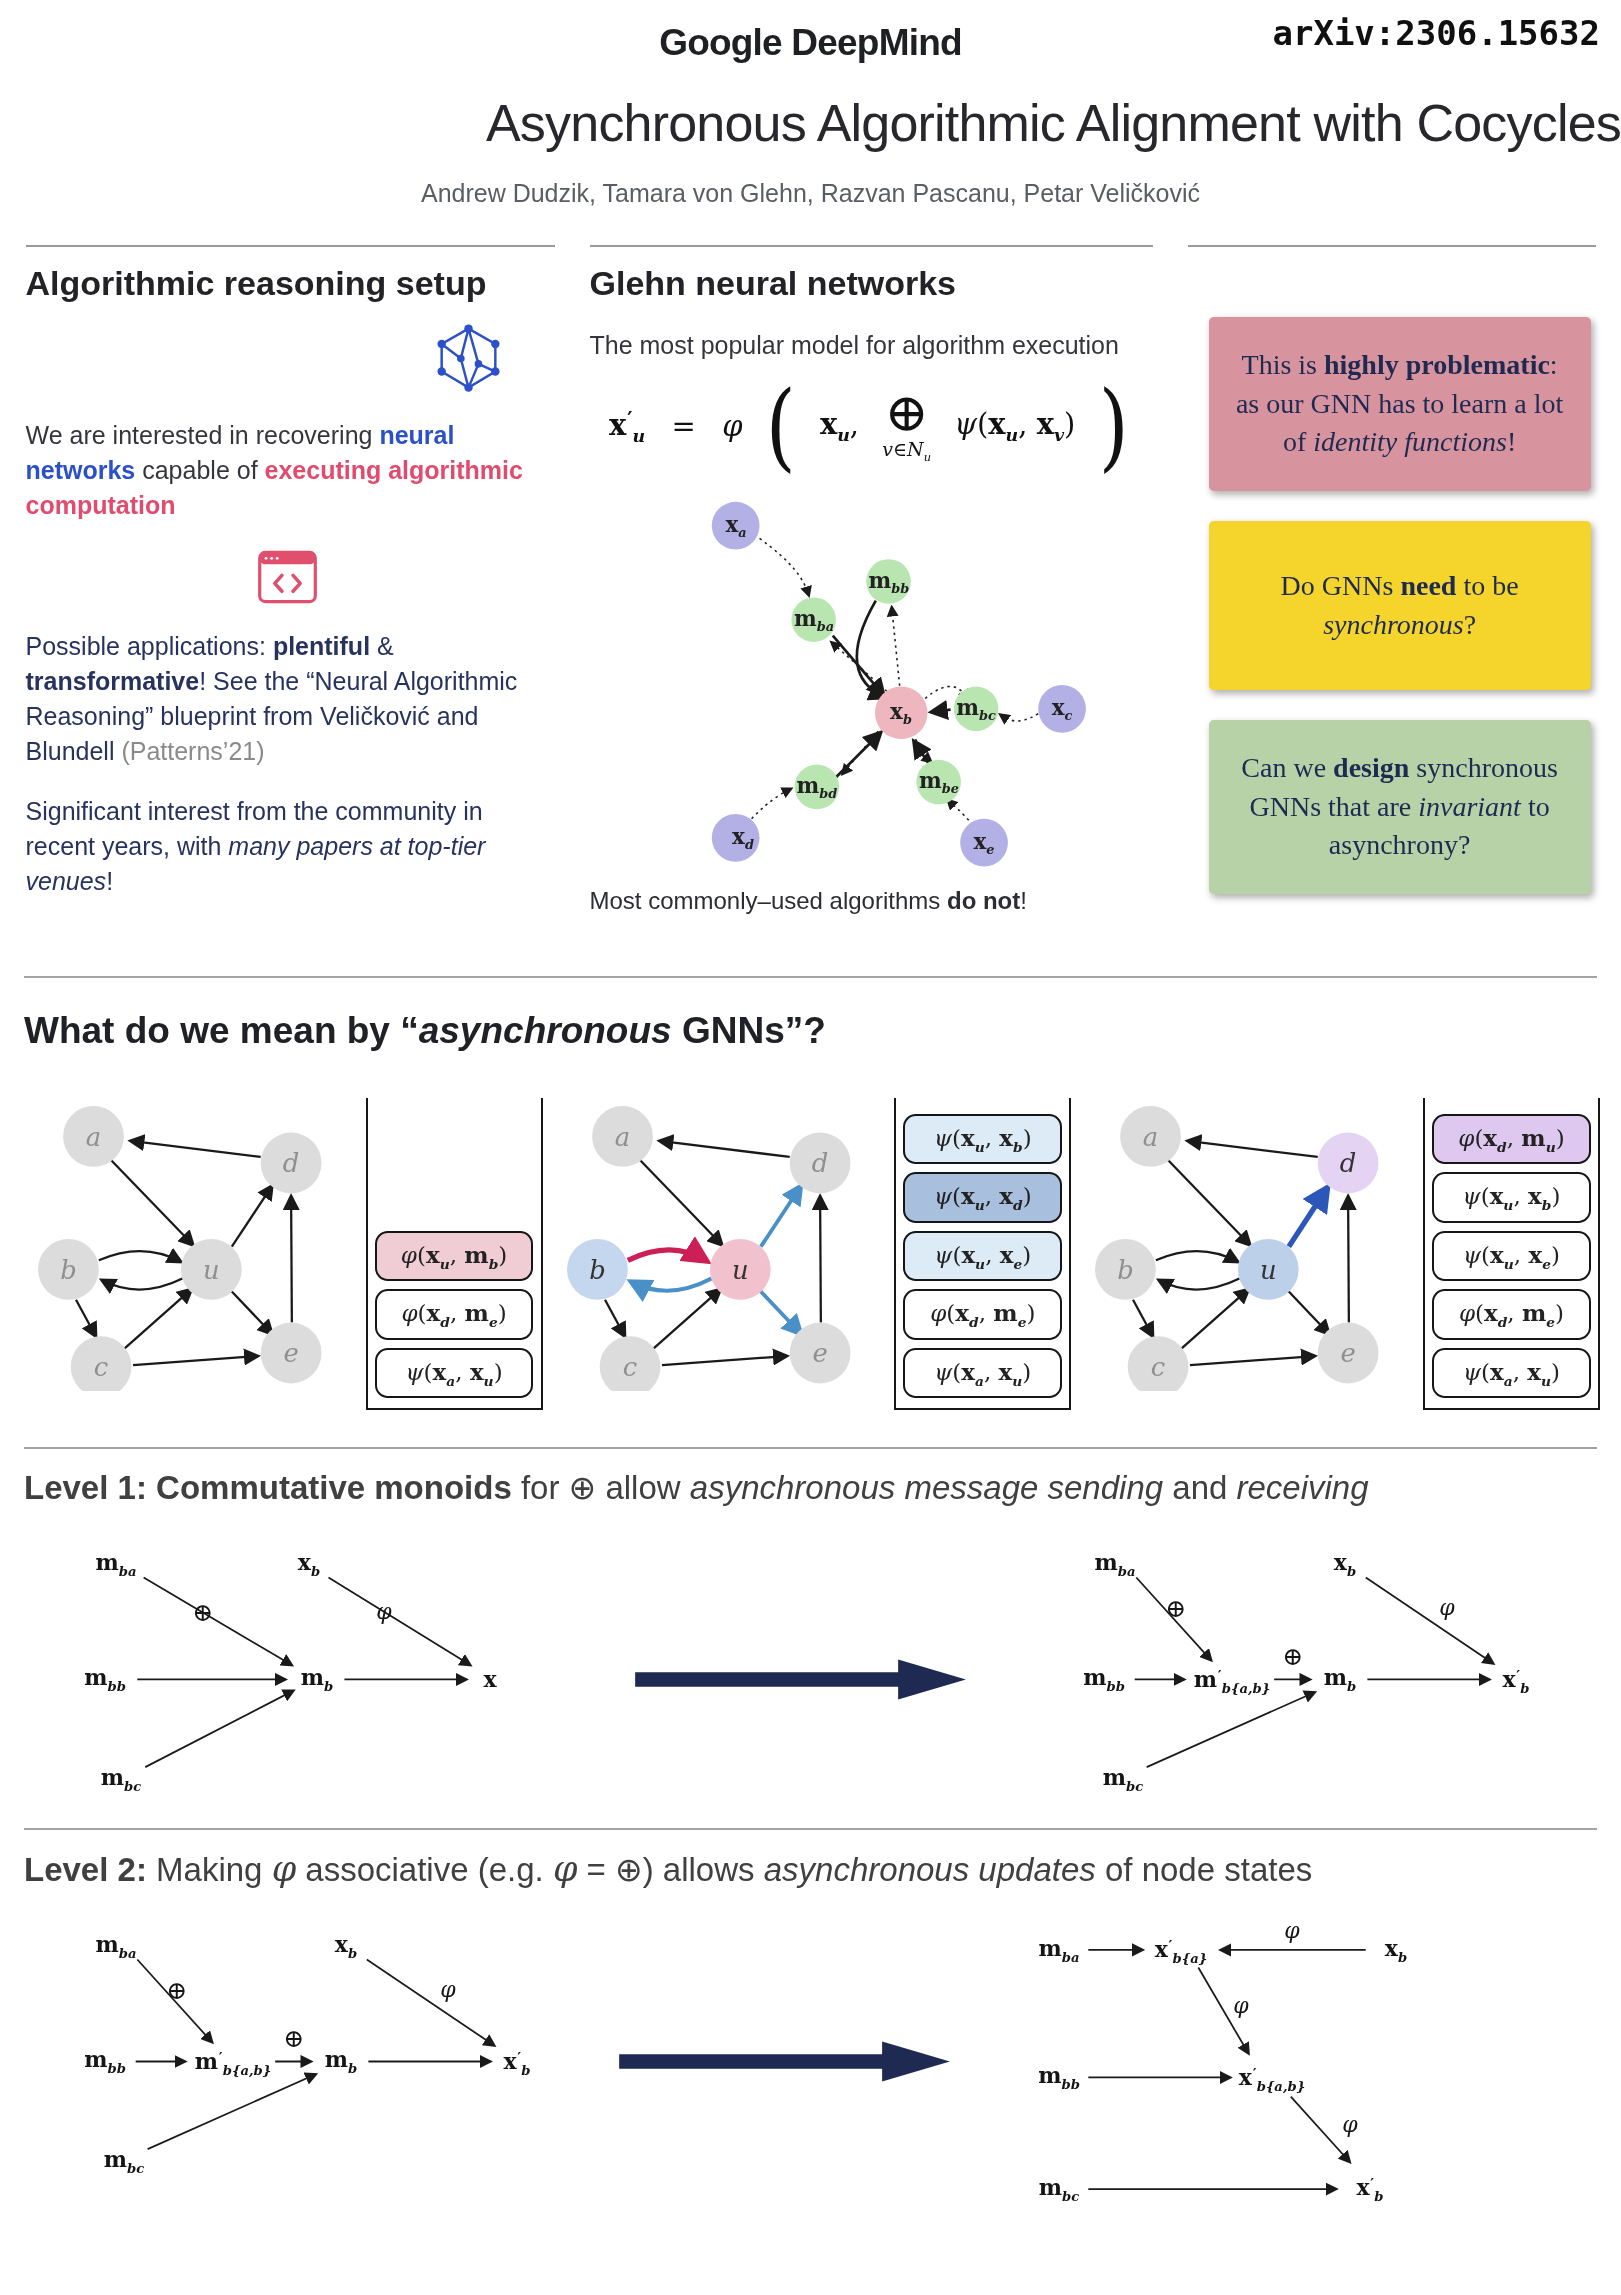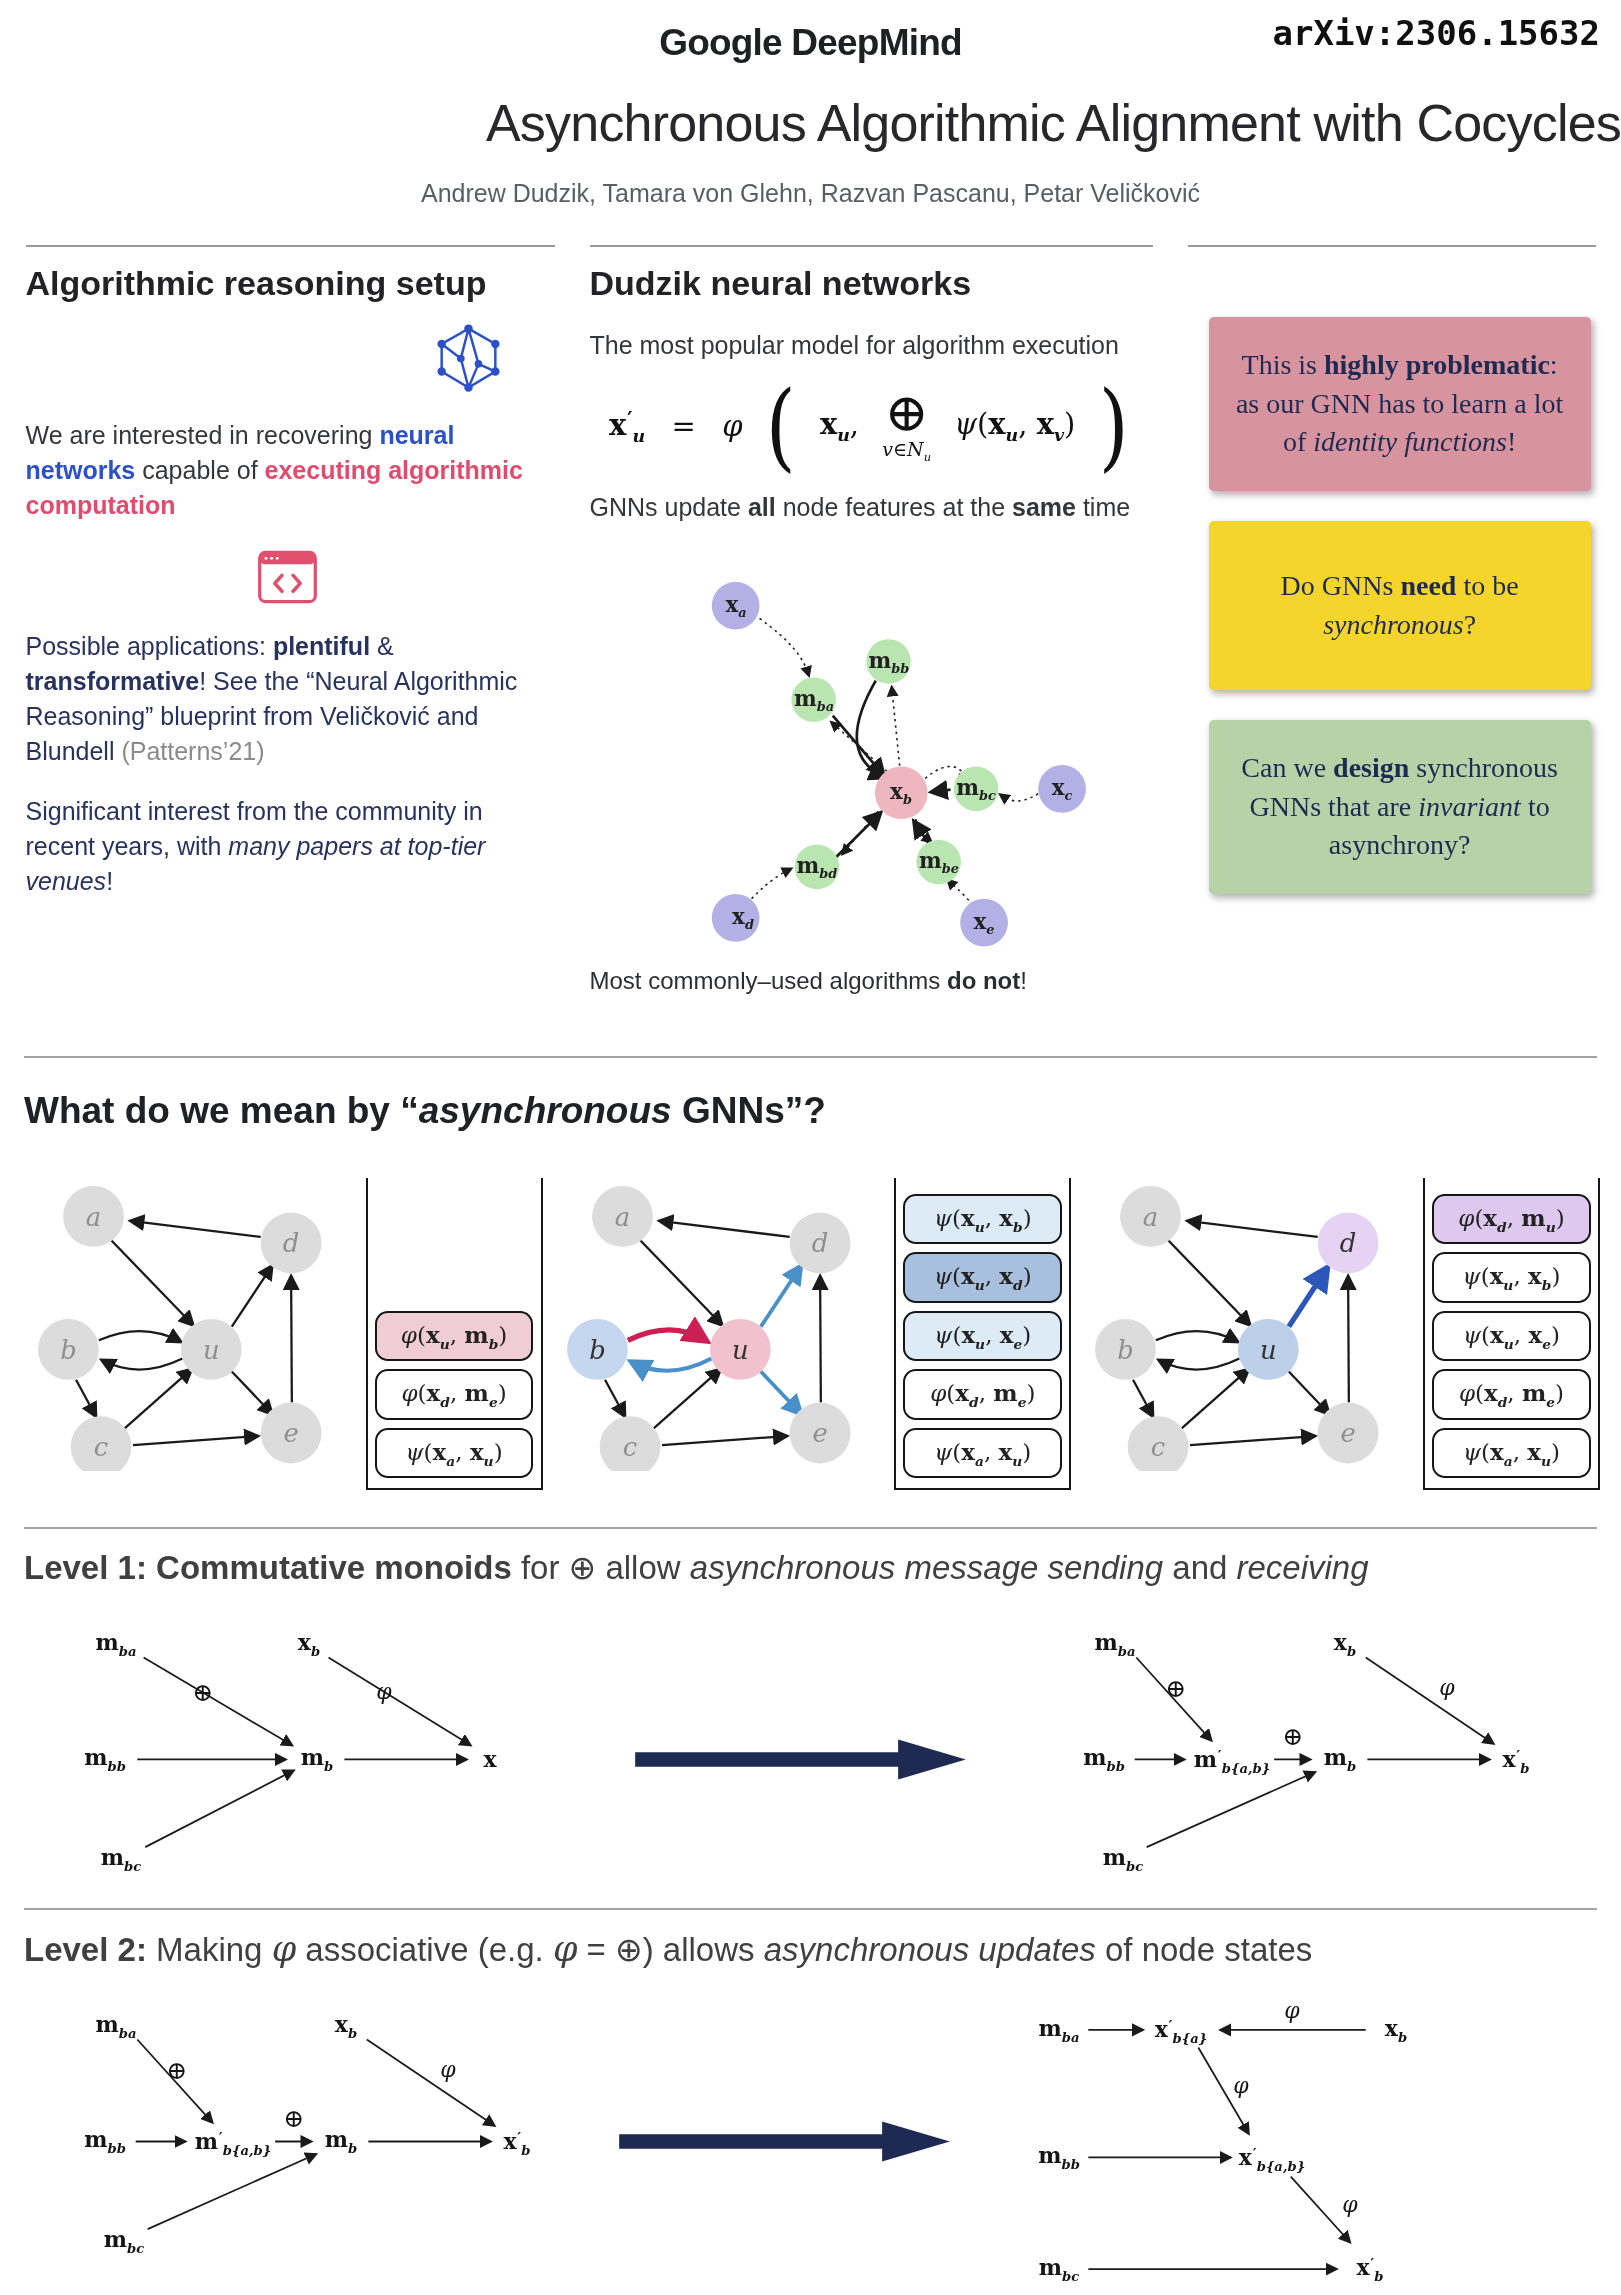--- a/index.html
+++ b/index.html
@@ -149,7 +149,7 @@
     </div>
 
     <div class="col col2">
-      <h2 class="h2">Dudzik neural networks</h2>
+      <h2 class="h2">Glehn neural networks</h2>
       <p class="p p1">The most popular model for algorithm execution</p>
       <div class="formula">
         <span><span class="mv-bold">x<sup class="mprime">′</sup><sub class="msub">u</sub></span></span>

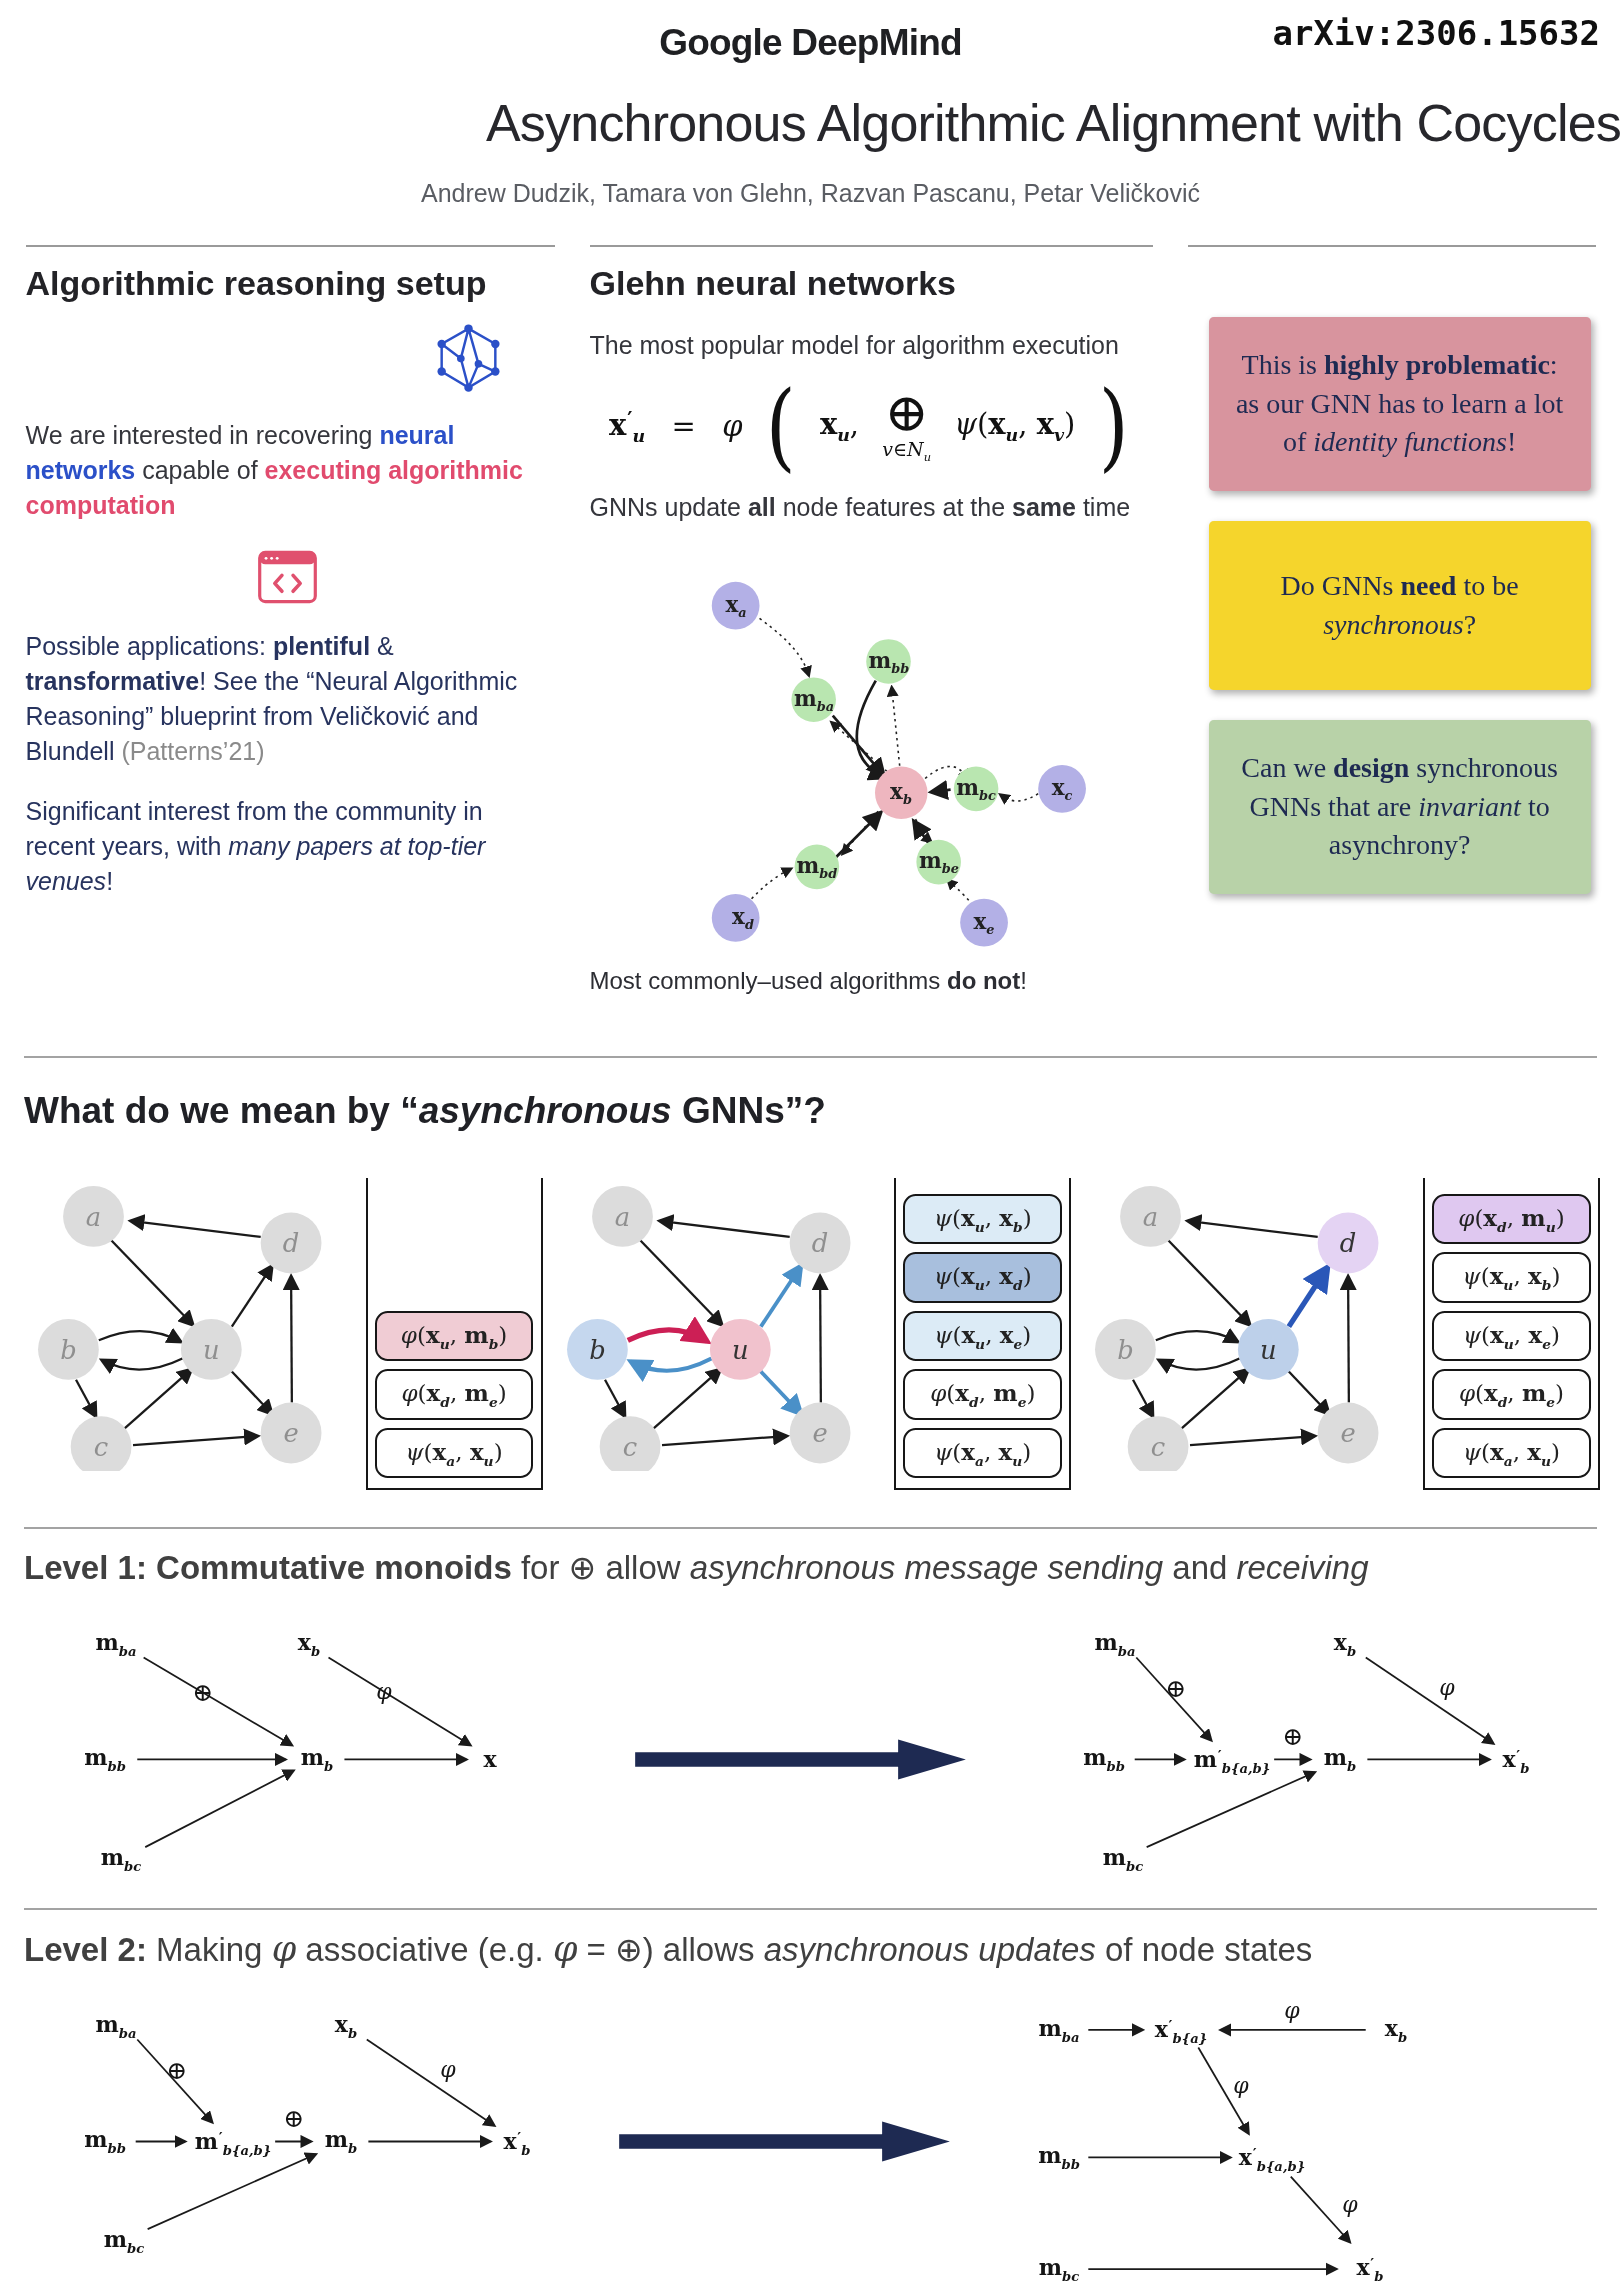--- a/index.html
+++ b/index.html
@@ -164,7 +164,6 @@
         <span><span class="greek">ψ</span><span class="mplain">(</span><span class="mv-bold">x<sub class="msub">u</sub></span><span class="mplain">,</span><span class="mplain"> </span><span class="mv-bold">x<sub class="msub">v</sub></span><span class="mplain">)</span></span>
         <span class="bigparen">)</span>
       </div>
-      <p class="p p1"><span>GNNs update </span><span class="b">all</span><span> node features at the </span><span class="b">same</span><span> time</span></p>
 
       <div class="star">
         <svg width="526" height="414" viewBox="0 0 660 520">

